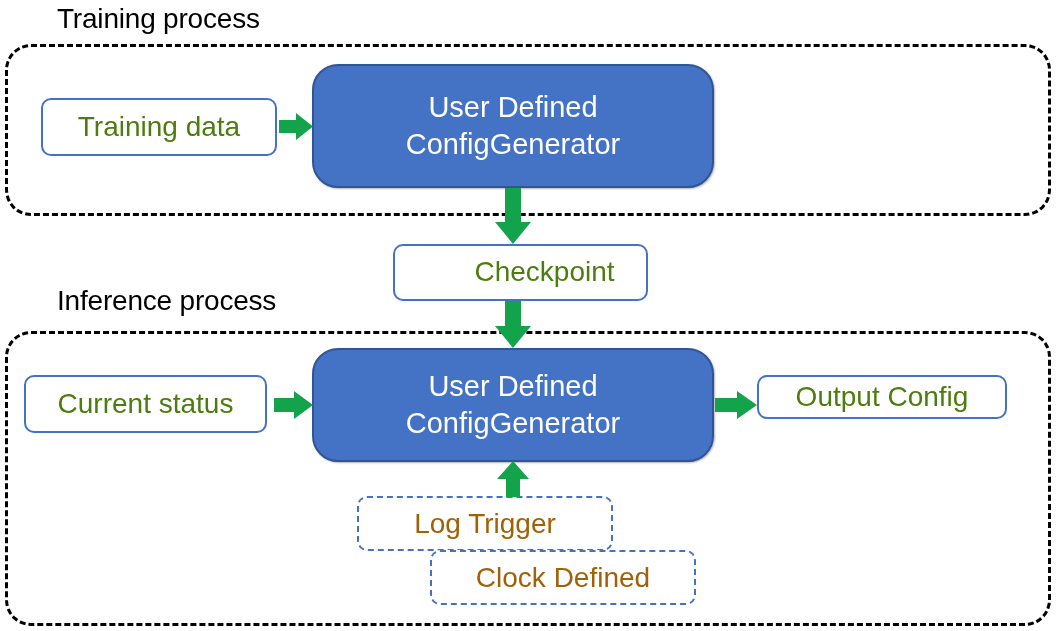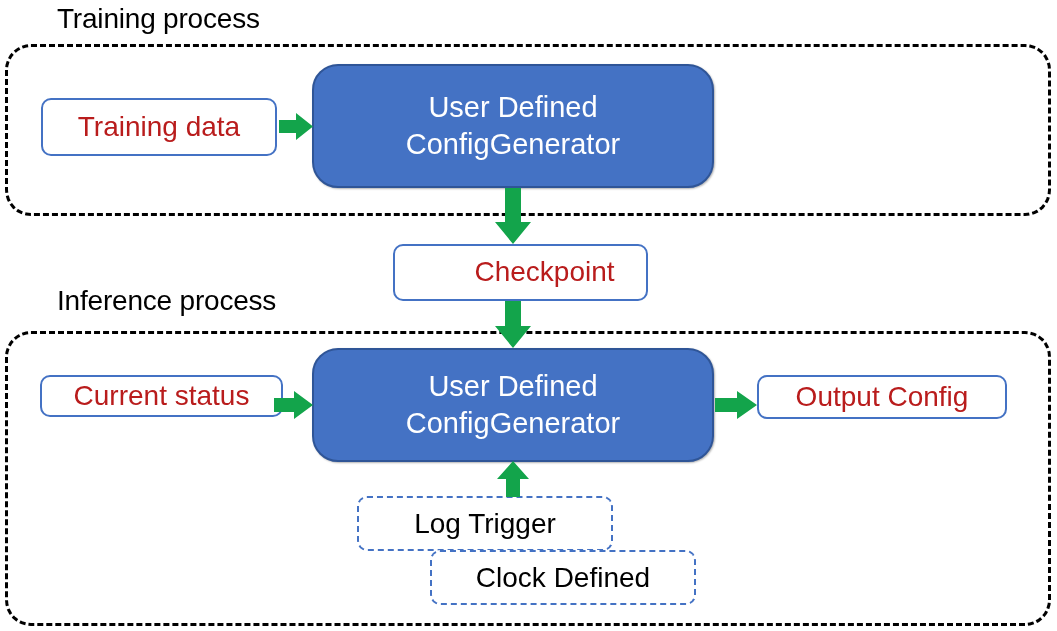--- a/index.html
+++ b/index.html
@@ -54,7 +54,7 @@
     background: #ffffff;
     border: 2px solid #4472C4;
     border-radius: 10px;
-    color: #b91c1c;
+    color: #4d7c0f;
     font-size: 28px;
     line-height: 1.1;
     white-space: nowrap;

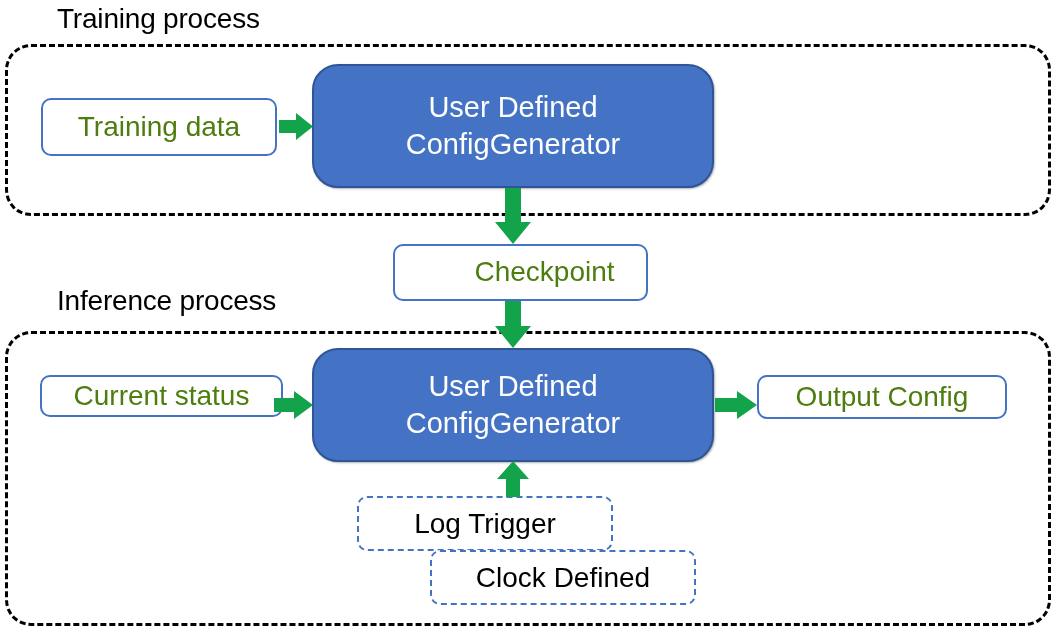--- a/index.html
+++ b/index.html
@@ -61,7 +61,7 @@
   }
   #node-training-data { left: 41px; top: 98px; width: 236px; height: 58px; }
   #node-checkpoint   { left: 393px; top: 244px; width: 255px; height: 57px; padding-left: 48px; }
-  #node-current-status { left: 40px; top: 375px; width: 243px; height: 42px; text-align: right; }
+  #node-current-status { left: 24px; top: 375px; width: 243px; height: 58px; text-align: right; }
   #node-output-config  { left: 757px; top: 375px; width: 250px; height: 44px; }
 
   

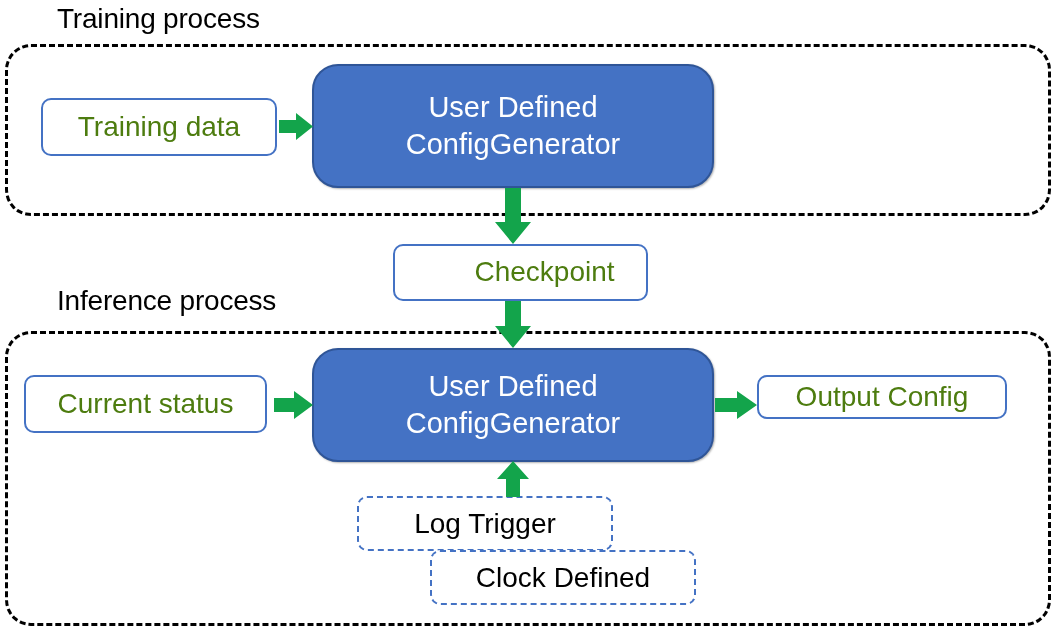--- a/index.html
+++ b/index.html
@@ -94,7 +94,7 @@
     background: #ffffff;
     border: 2px dashed #4472C4;
     border-radius: 10px;
-    color: #000000;
+    color: #a16207;
     font-size: 28px;
     white-space: nowrap;
   }

